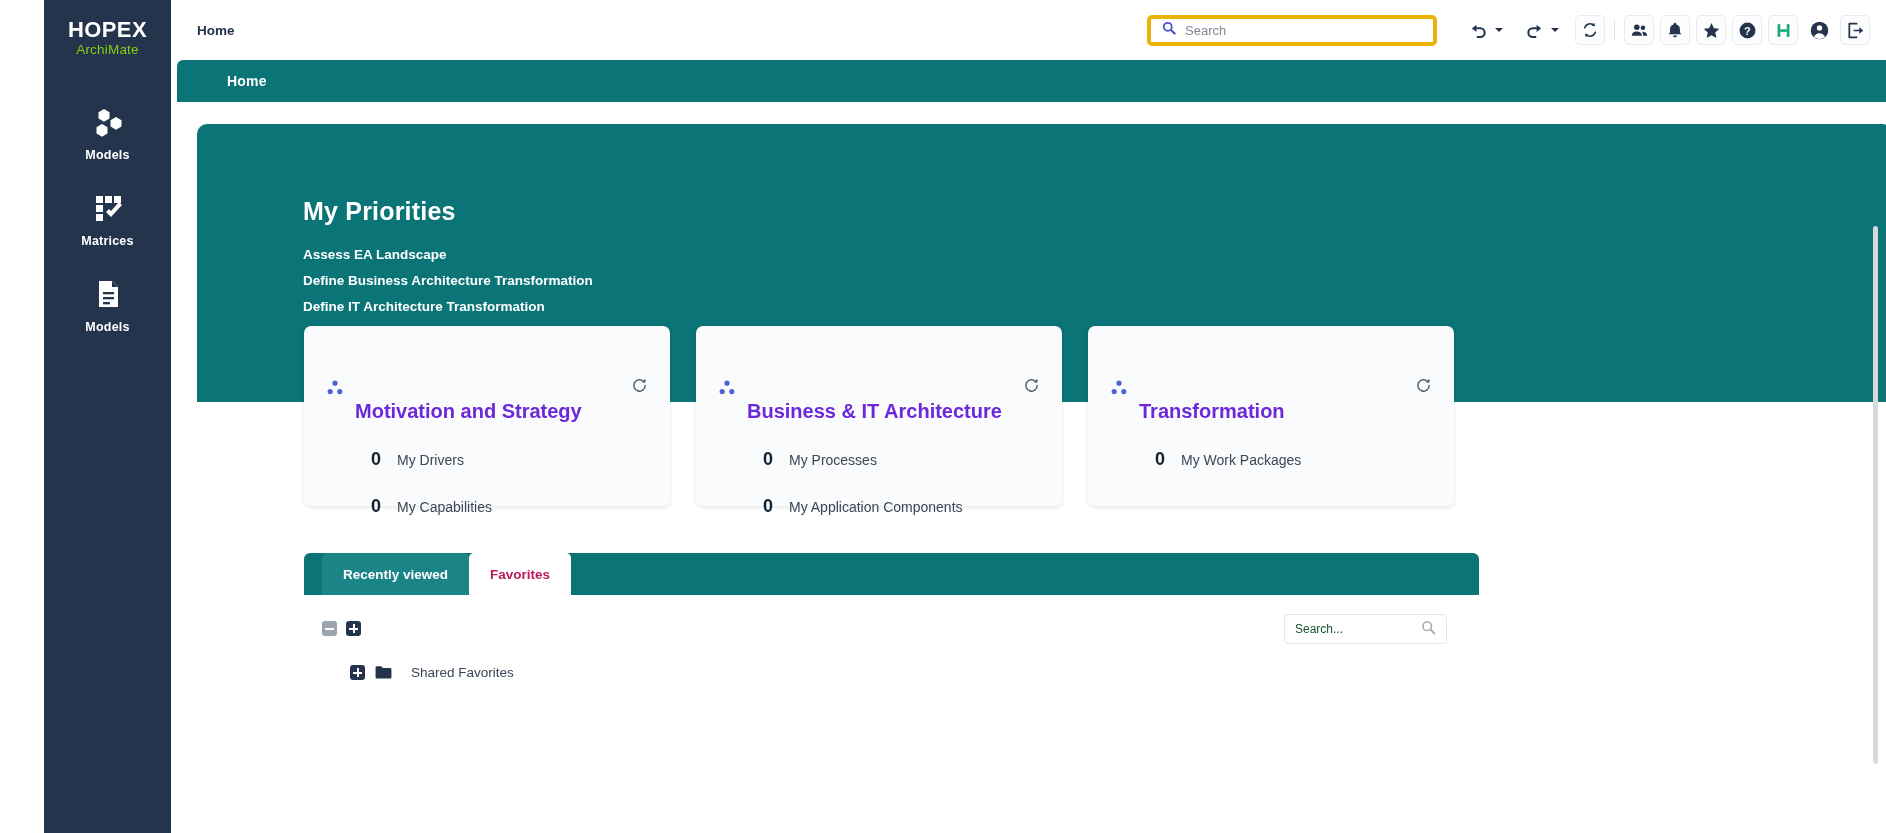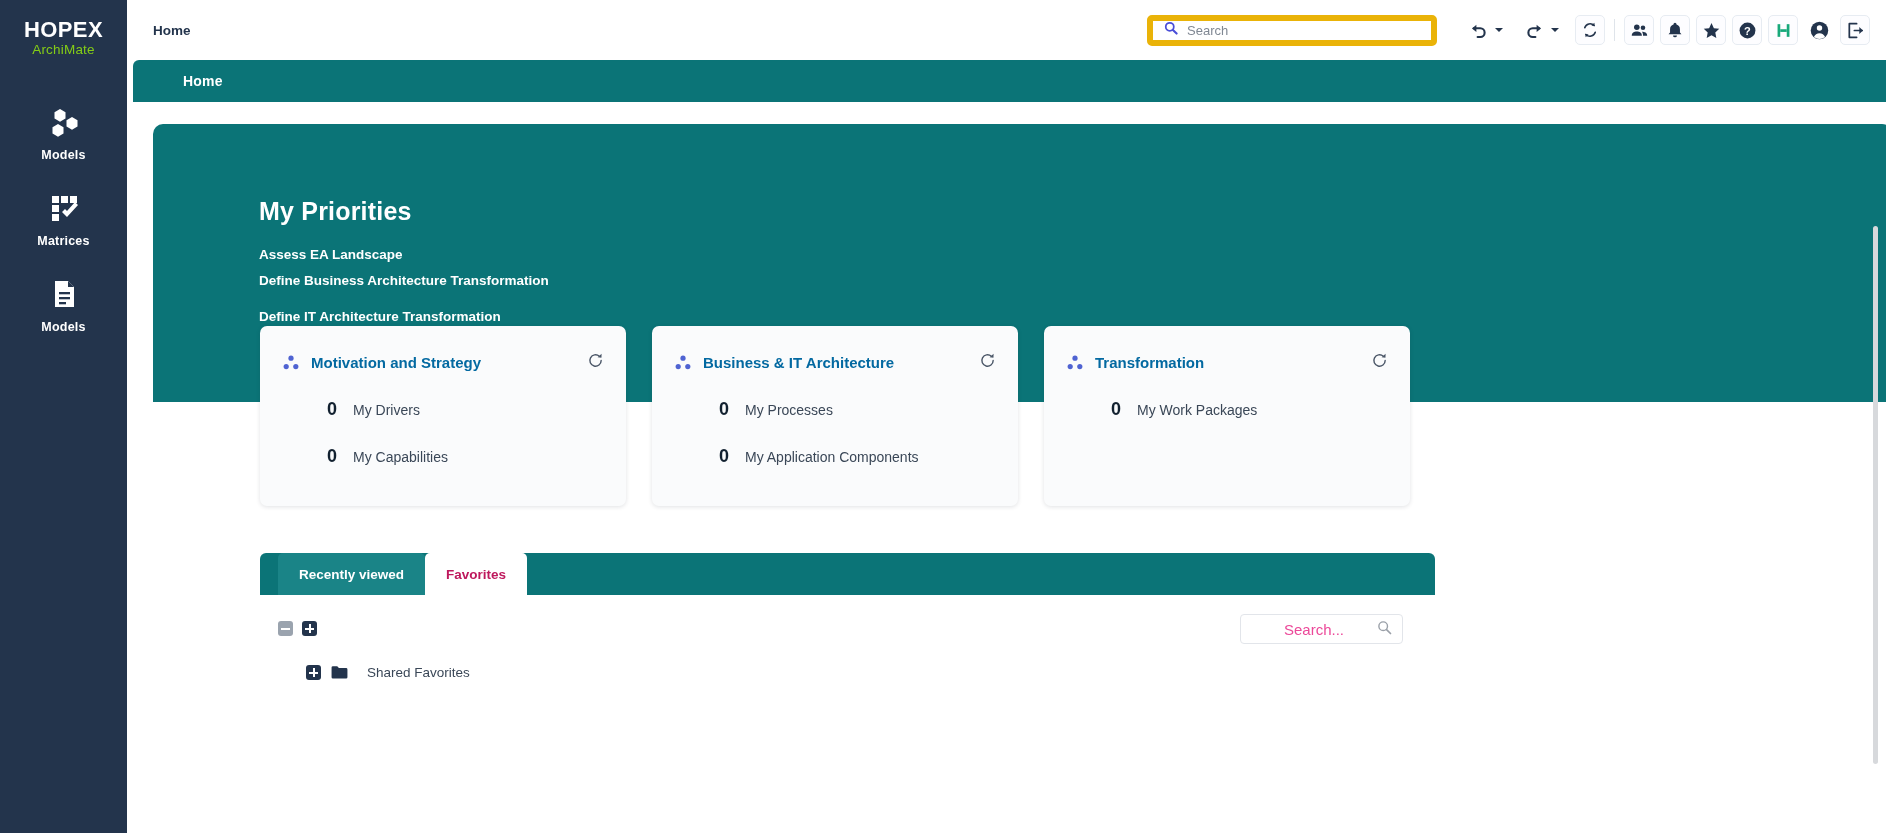--- a/index.html
+++ b/index.html
@@ -9,7 +9,7 @@
     font-family: "Liberation Sans", sans-serif;
     background: #ffffff;
   }
-  #app { position: relative; width: 1886px; height: 833px; display: flex; }
+  #app { position: relative; width: 1886px; height: 833px; display: flex; padding-left: 44px; }
 
   
   .rail {

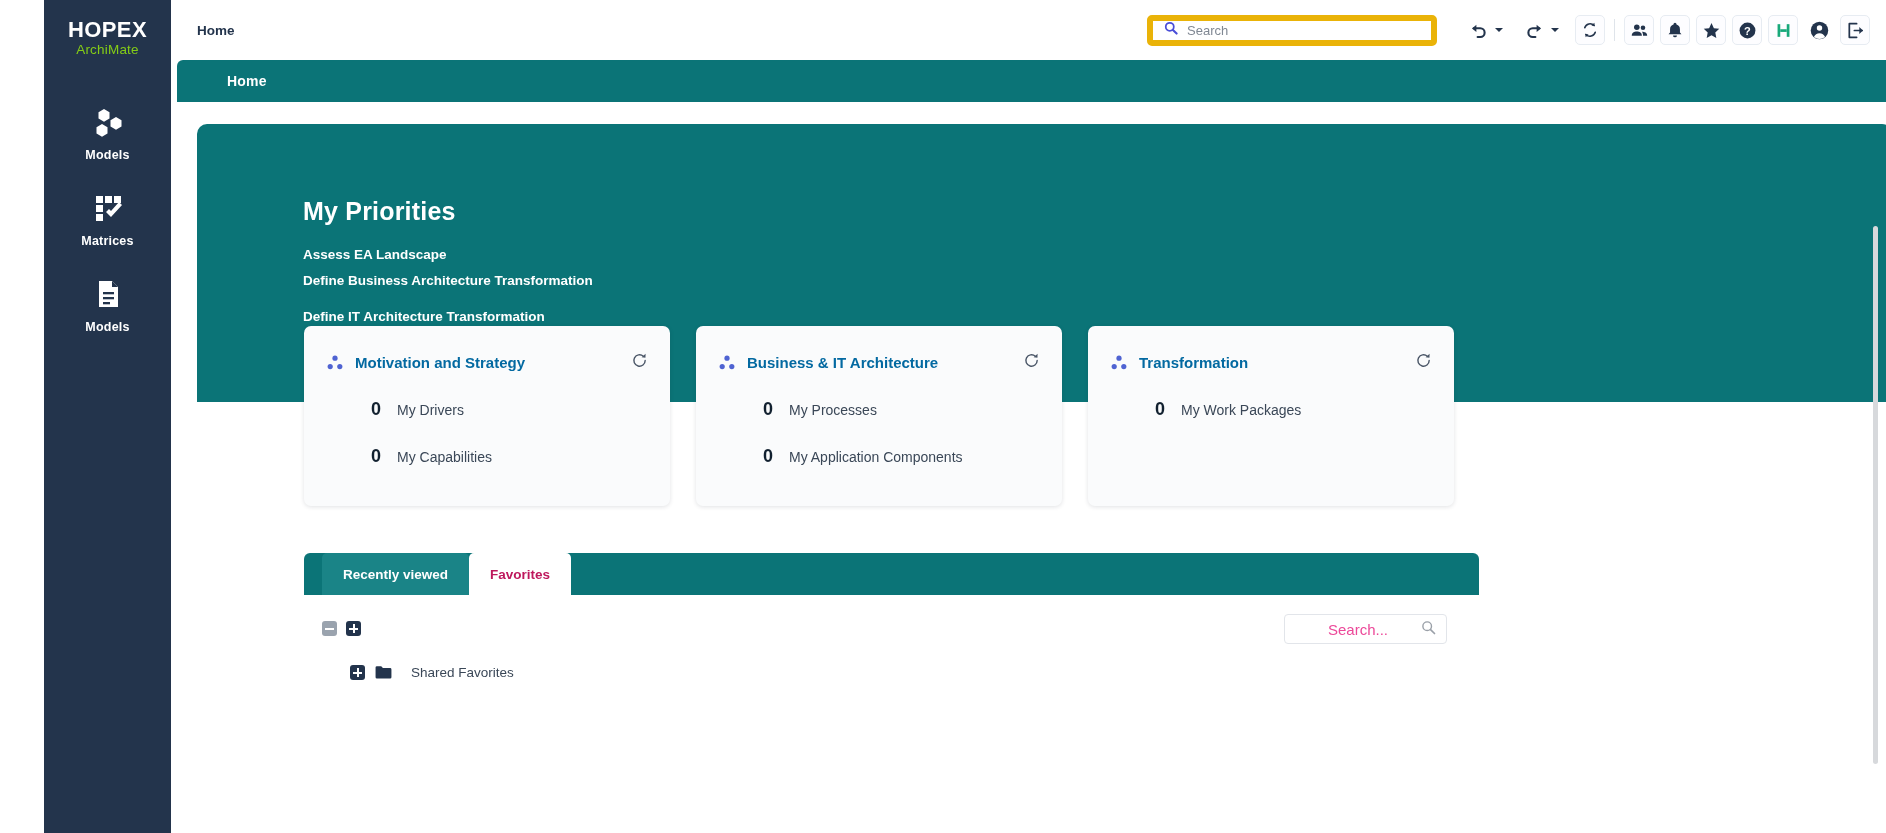--- a/index.html
+++ b/index.html
@@ -54,7 +54,7 @@
 
   .searchbox {
     width: 290px; height: 31px;
-    border: 6px solid #eab308; border-radius: 5px;
+    border: 4px solid #eab308; border-radius: 5px;
     background: #fff;
     display: flex; align-items: center; gap: 9px;
     padding: 0 11px;

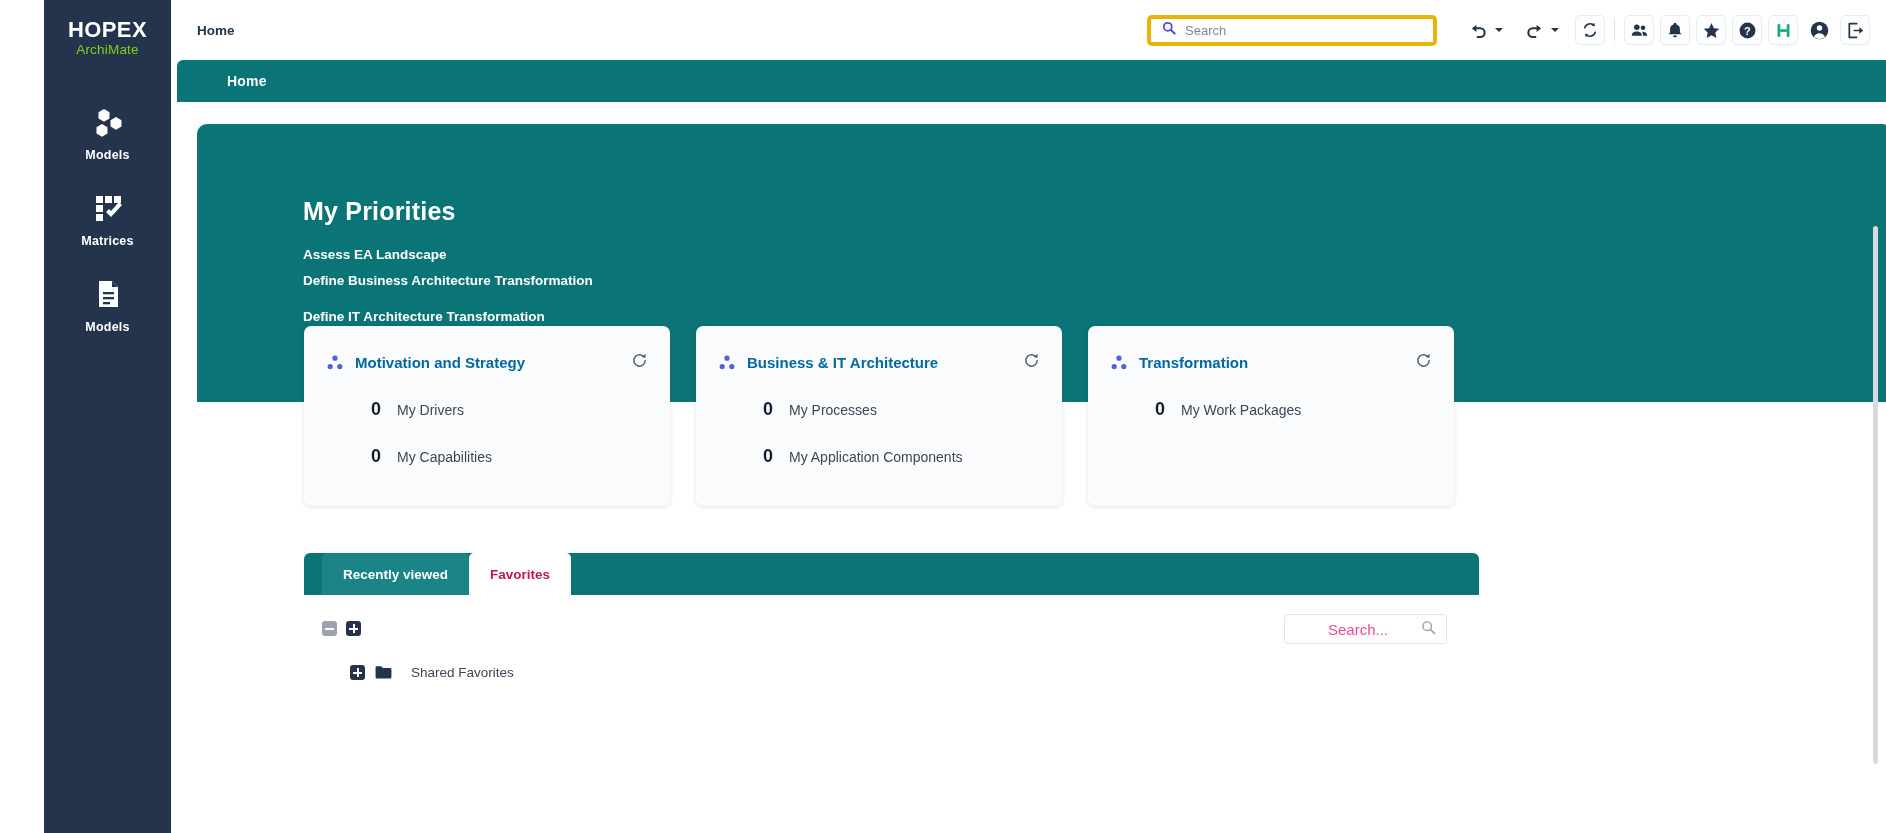--- a/index.html
+++ b/index.html
@@ -105,7 +105,7 @@
   .prio { position: absolute; left: 106px; color: #ffffff; font-size: 13.5px; font-weight: bold; cursor: pointer; }
   .prio.p1 { top: 123px; }
   .prio.p2 { top: 149px; }
-  .prio.p3 { top: 185px; }
+  .prio.p3 { top: 175px; }
 
   .help-card {
     position: absolute; left: 903px; top: 78px;

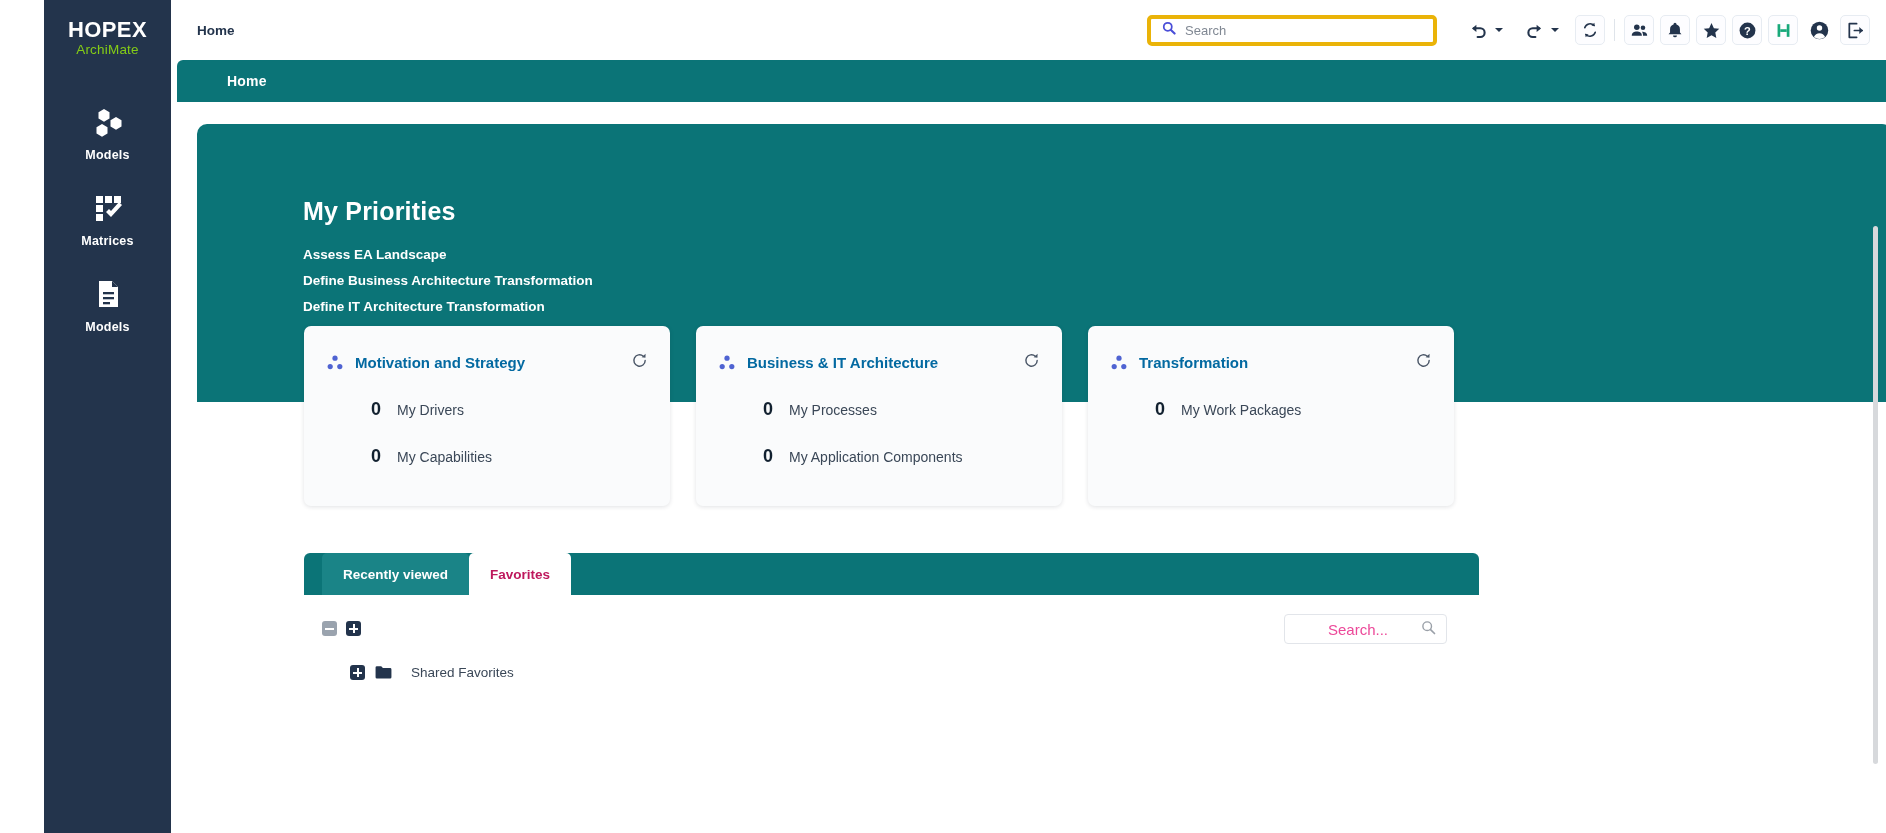--- a/index.html
+++ b/index.html
@@ -134,7 +134,7 @@
   .kpi-card.c3 { left: 917px; }
   .kpi-head { display: flex; align-items: center; }
   .kpi-dots { width: 18px; height: 18px; margin-right: 11px; flex: 0 0 18px; }
-  .kpi-title { font-size: 15px; font-weight: bold; color: #0369a1; flex: 1 1 auto; }
+  .kpi-title { font-size: 20px; font-weight: bold; color: #6d28d9; flex: 1 1 auto; margin-top: 48px; }
   .kpi-refresh { cursor: pointer; }
   .kpi-stat { display: flex; align-items: center; margin-top: 26px; padding-left: 45px; }
   .kpi-stat:first-of-type { margin-top: 30px; }

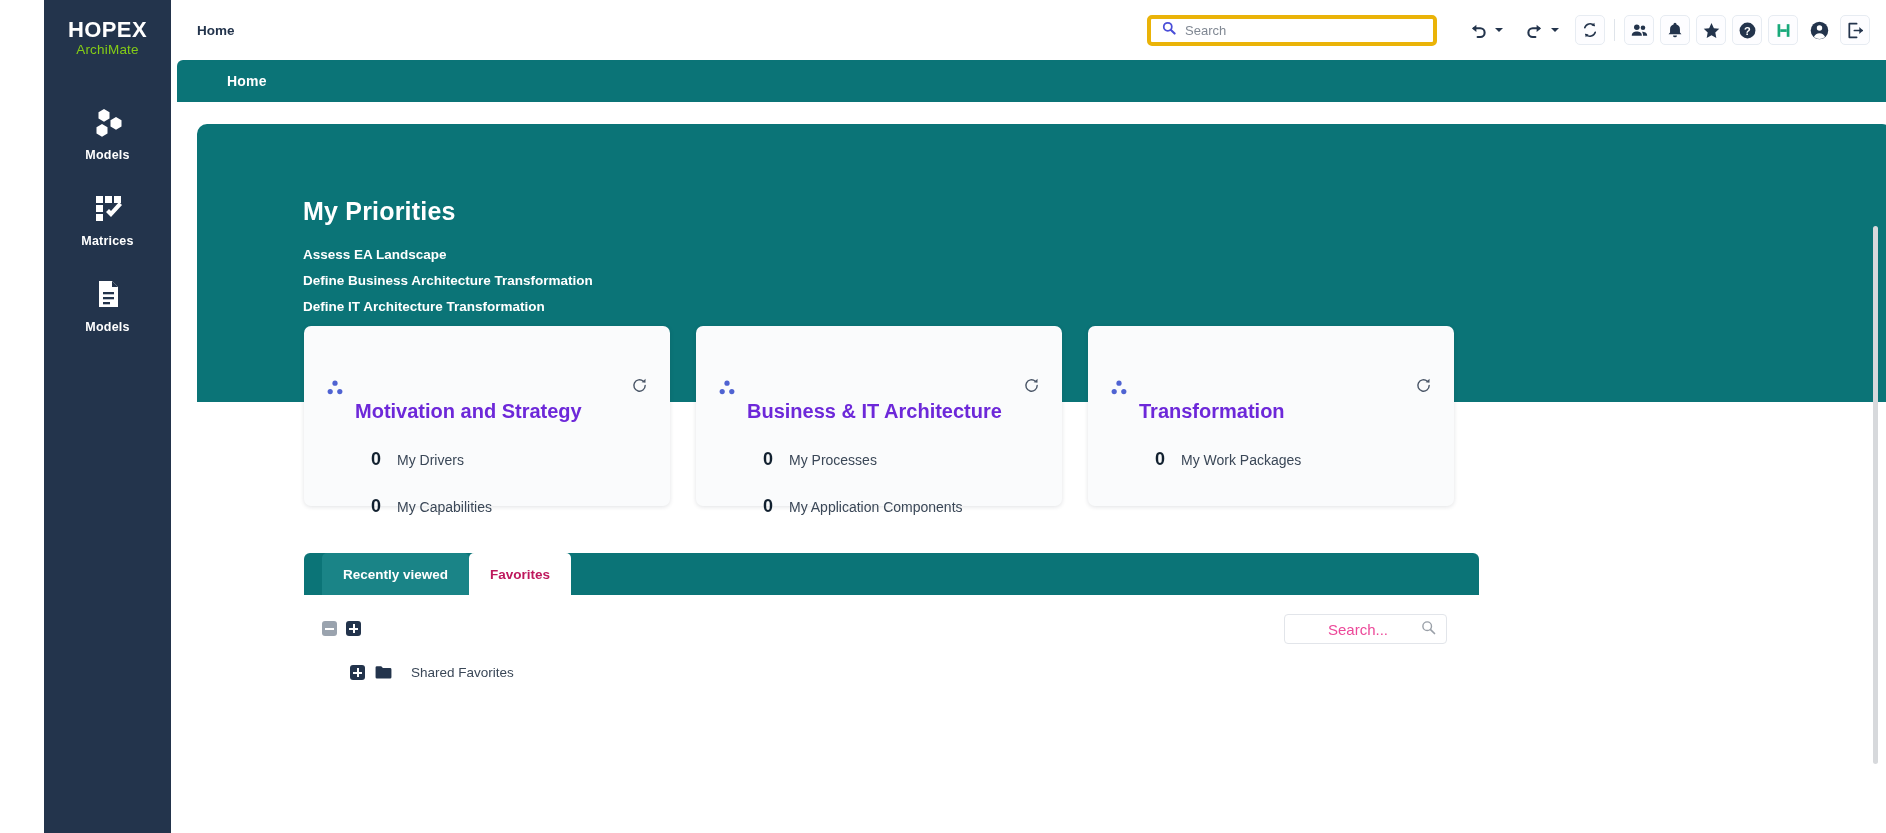--- a/index.html
+++ b/index.html
@@ -174,7 +174,7 @@
     border: 1px solid #e2e5ea; border-radius: 4px; background:#fff;
     display: flex; align-items: center; padding: 0 10px;
   }
-  .panel-search .ph { flex: 1 1 auto; font-size: 15px; color: #ec4899; margin-left: 33px; }
+  .panel-search .ph { flex: 1 1 auto; font-size: 12px; color: #14532d; }
 
   .tree-row { position: absolute; left: 46px; top: 70px; display: flex; align-items: flex-start; gap: 10px; }
   .tree-label { font-size: 13.5px; color: #3A4757; margin-left: 9px; }

